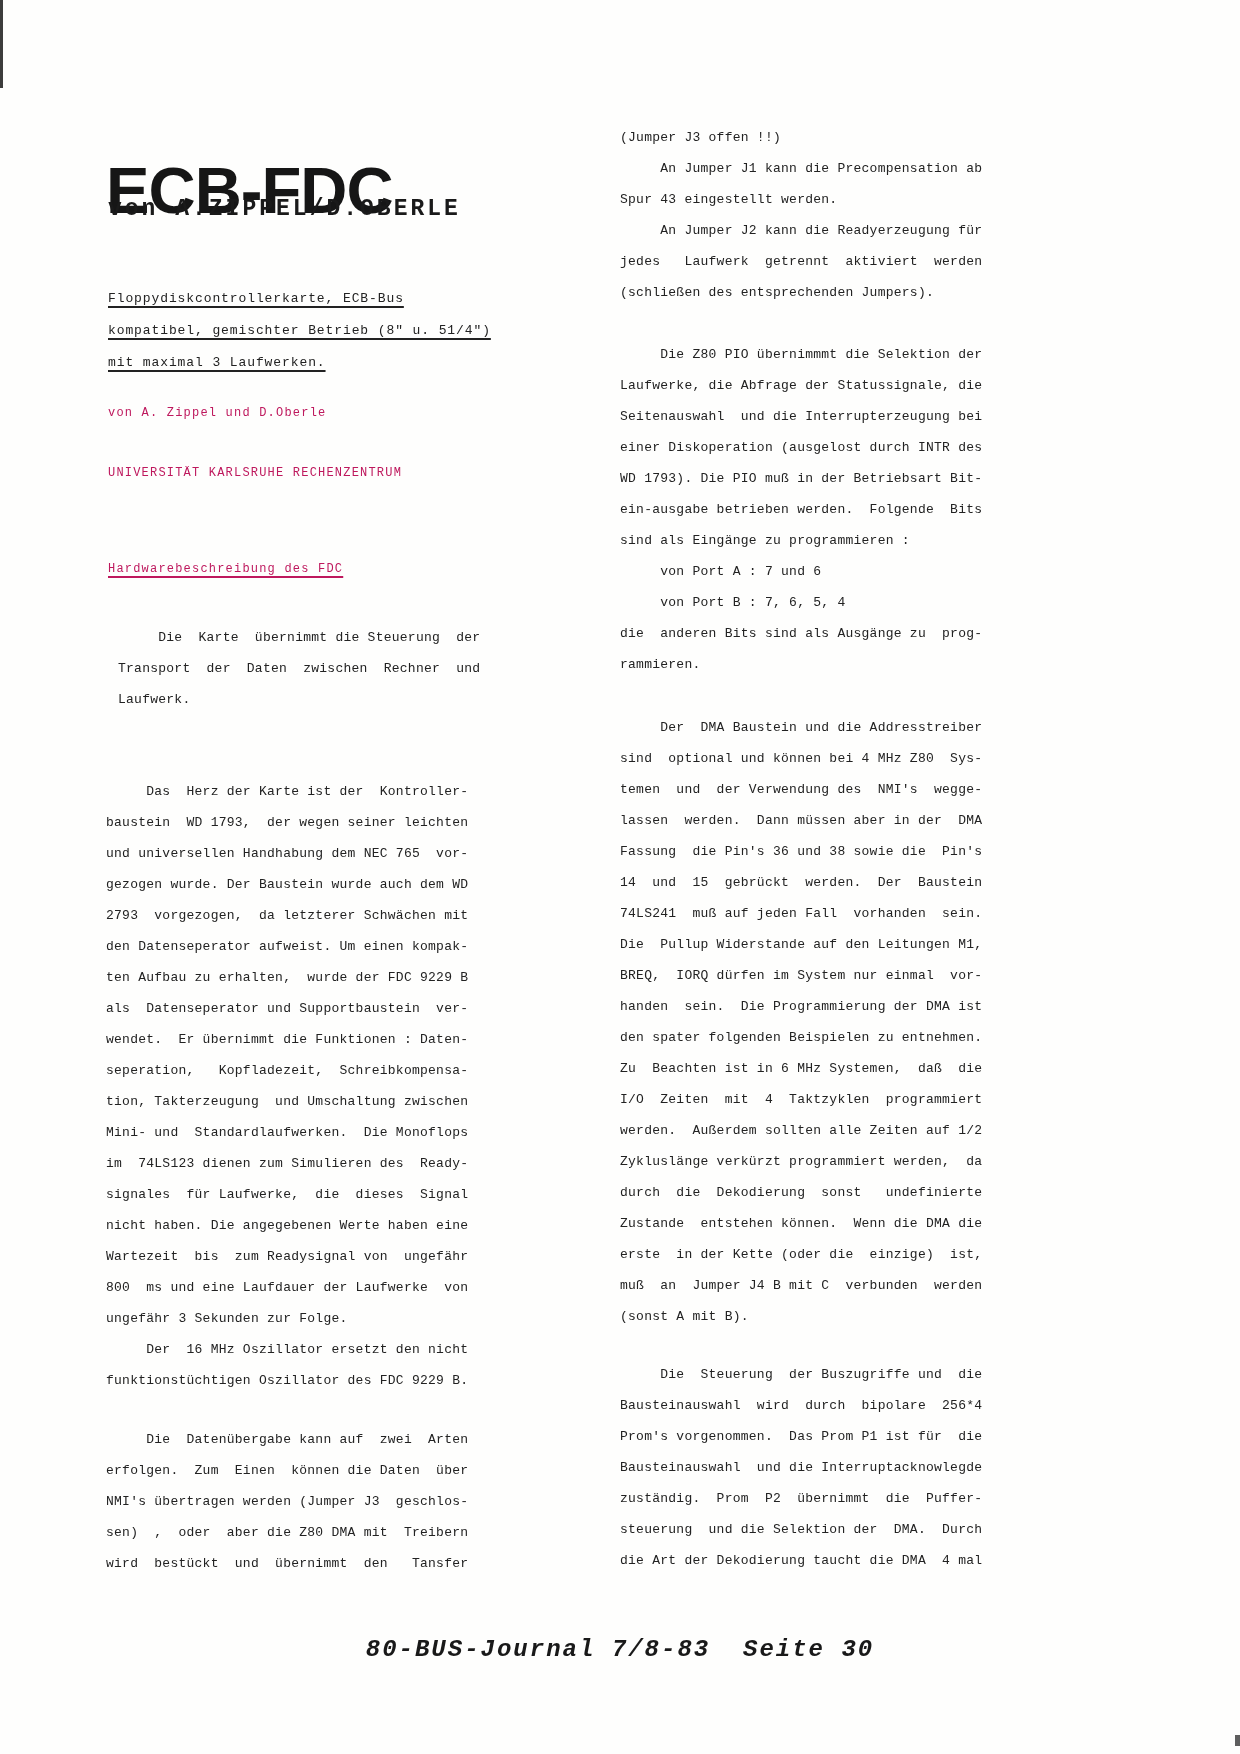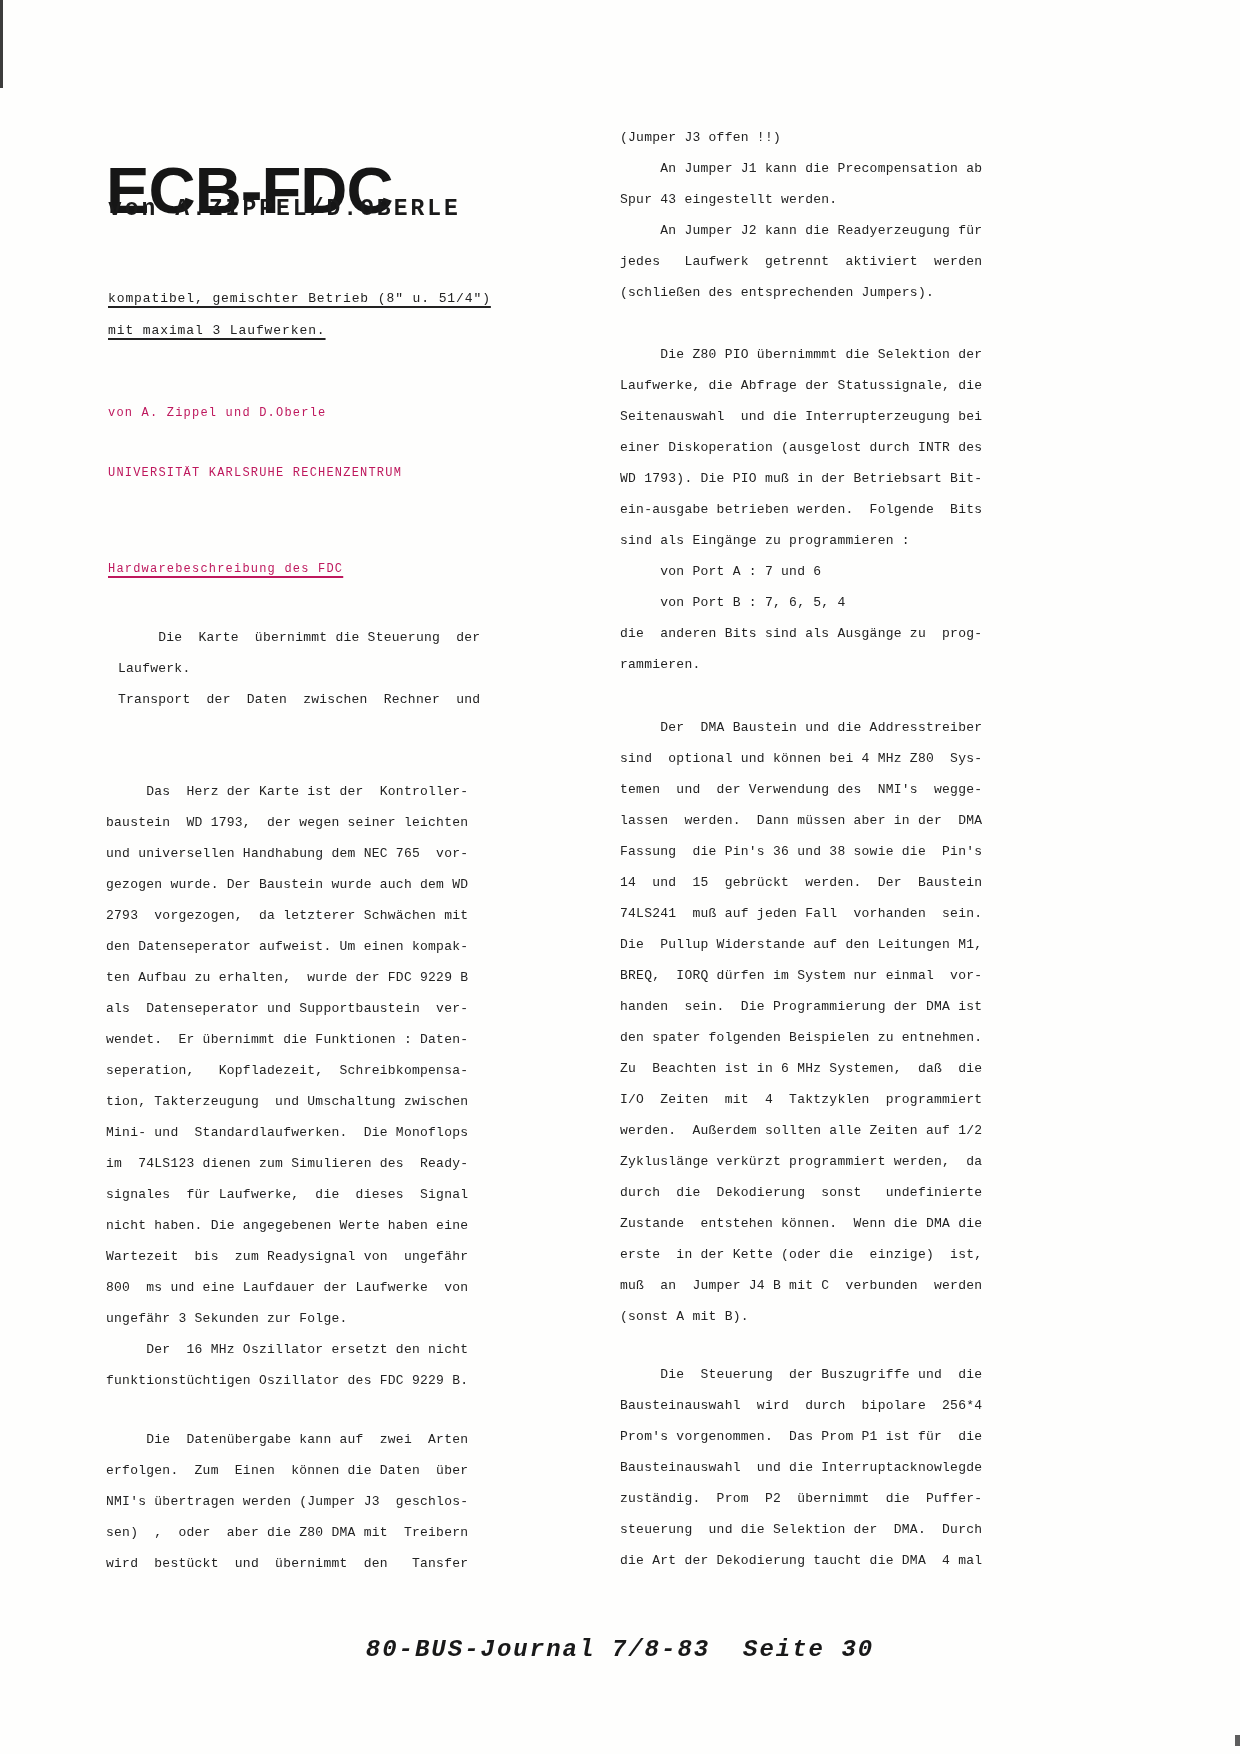--- a/index.html
+++ b/index.html
@@ -62,7 +62,7 @@
 
   <div class="byline">von A.ZIPPEL/D.OBERLE</div>
 
-  <div class="tblock headline" style="left:108px;top:283px;letter-spacing:0.9px;"><div class="tline">kompatibel, gemischter Betrieb (8" u. 51/4")</div><div class="tline">mit maximal 3 Laufwerken.</div></div>
+  <div class="tblock headline" style="left:108px;top:283px;letter-spacing:0.9px;"><div class="tline">Floppydiskcontrollerkarte, ECB-Bus</div><div class="tline">kompatibel, gemischter Betrieb (8" u. 51/4")</div><div class="tline">mit maximal 3 Laufwerken.</div></div>
 
   <div class="header-line" style="top:406px;">von A. Zippel und D.Oberle</div>
 

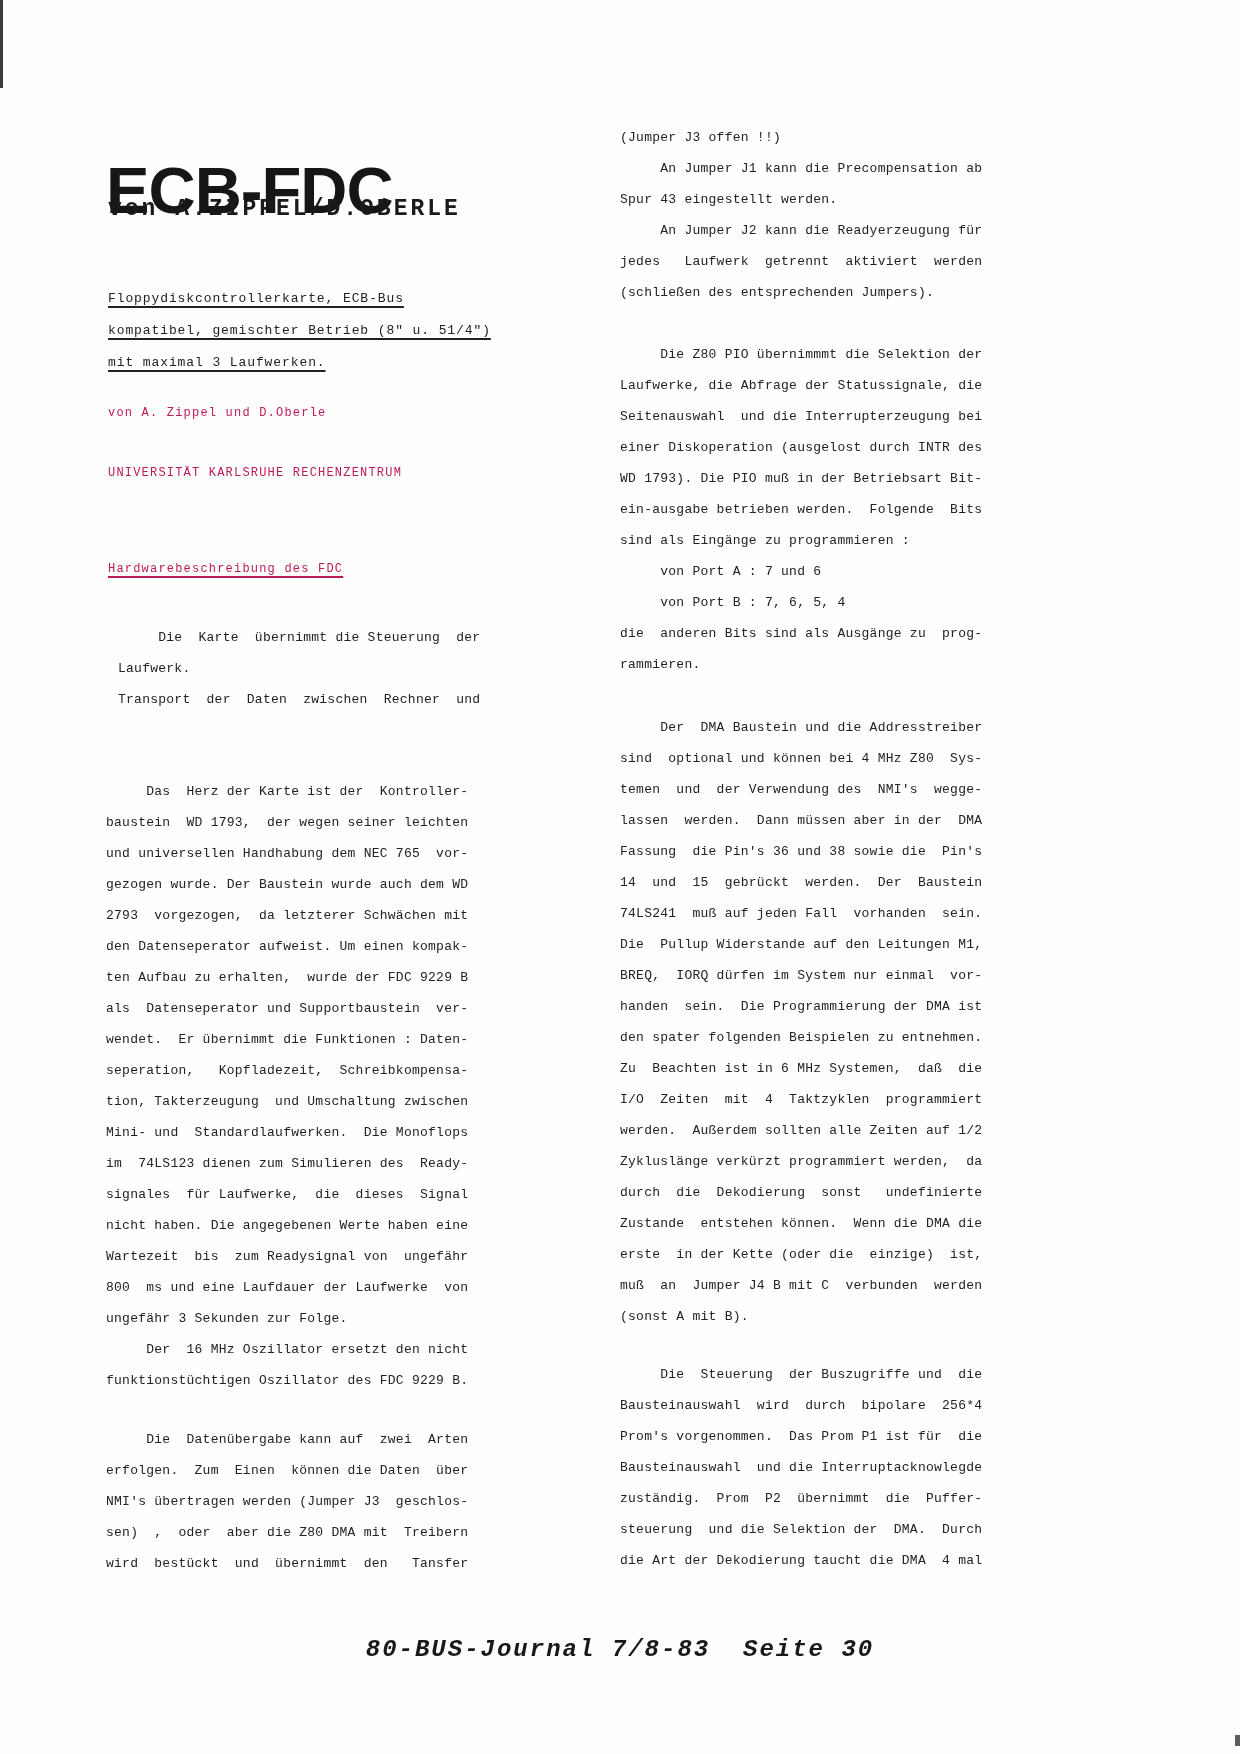--- a/index.html
+++ b/index.html
@@ -70,7 +70,7 @@
 
   <div class="header-line underlined" style="top:562px;text-align:right;">Hardwarebeschreibung des FDC</div>
 
-  <div class="tblock" style="left:106px;top:622px;margin-left:12px;"><div class="tline">     Die  Karte  übernimmt die Steuerung  der</div><div class="tline">Laufwerk.</div><div class="tline">Transport  der  Daten  zwischen  Rechner  und</div></div>
+  <div class="tblock" style="left:106px;top:622px;margin-left:12px;"><div class="tline">     Die  Karte  übernimmt die Steuerung  der</div><div class="tline">Transport  der  Daten  zwischen  Rechner  und</div><div class="tline">Laufwerk.</div></div>
 
   <div class="tblock" style="left:106px;top:776px;"><div class="tline">     Das  Herz der Karte ist der  Kontroller-</div><div class="tline">baustein  WD 1793,  der wegen seiner leichten</div><div class="tline">und universellen Handhabung dem NEC 765  vor-</div><div class="tline">gezogen wurde. Der Baustein wurde auch dem WD</div><div class="tline">2793  vorgezogen,  da letzterer Schwächen mit</div><div class="tline">den Datenseperator aufweist. Um einen kompak-</div><div class="tline">ten Aufbau zu erhalten,  wurde der FDC 9229 B</div><div class="tline">als  Datenseperator und Supportbaustein  ver-</div><div class="tline">wendet.  Er übernimmt die Funktionen : Daten-</div><div class="tline">seperation,   Kopfladezeit,  Schreibkompensa-</div><div class="tline">tion, Takterzeugung  und Umschaltung zwischen</div><div class="tline">Mini- und  Standardlaufwerken.  Die Monoflops</div><div class="tline">im  74LS123 dienen zum Simulieren des  Ready-</div><div class="tline">signales  für Laufwerke,  die  dieses  Signal</div><div class="tline">nicht haben. Die angegebenen Werte haben eine</div><div class="tline">Wartezeit  bis  zum Readysignal von  ungefähr</div><div class="tline">800  ms und eine Laufdauer der Laufwerke  von</div><div class="tline">ungefähr 3 Sekunden zur Folge.</div><div class="tline">     Der  16 MHz Oszillator ersetzt den nicht</div><div class="tline">funktionstüchtigen Oszillator des FDC 9229 B.</div></div>
 

